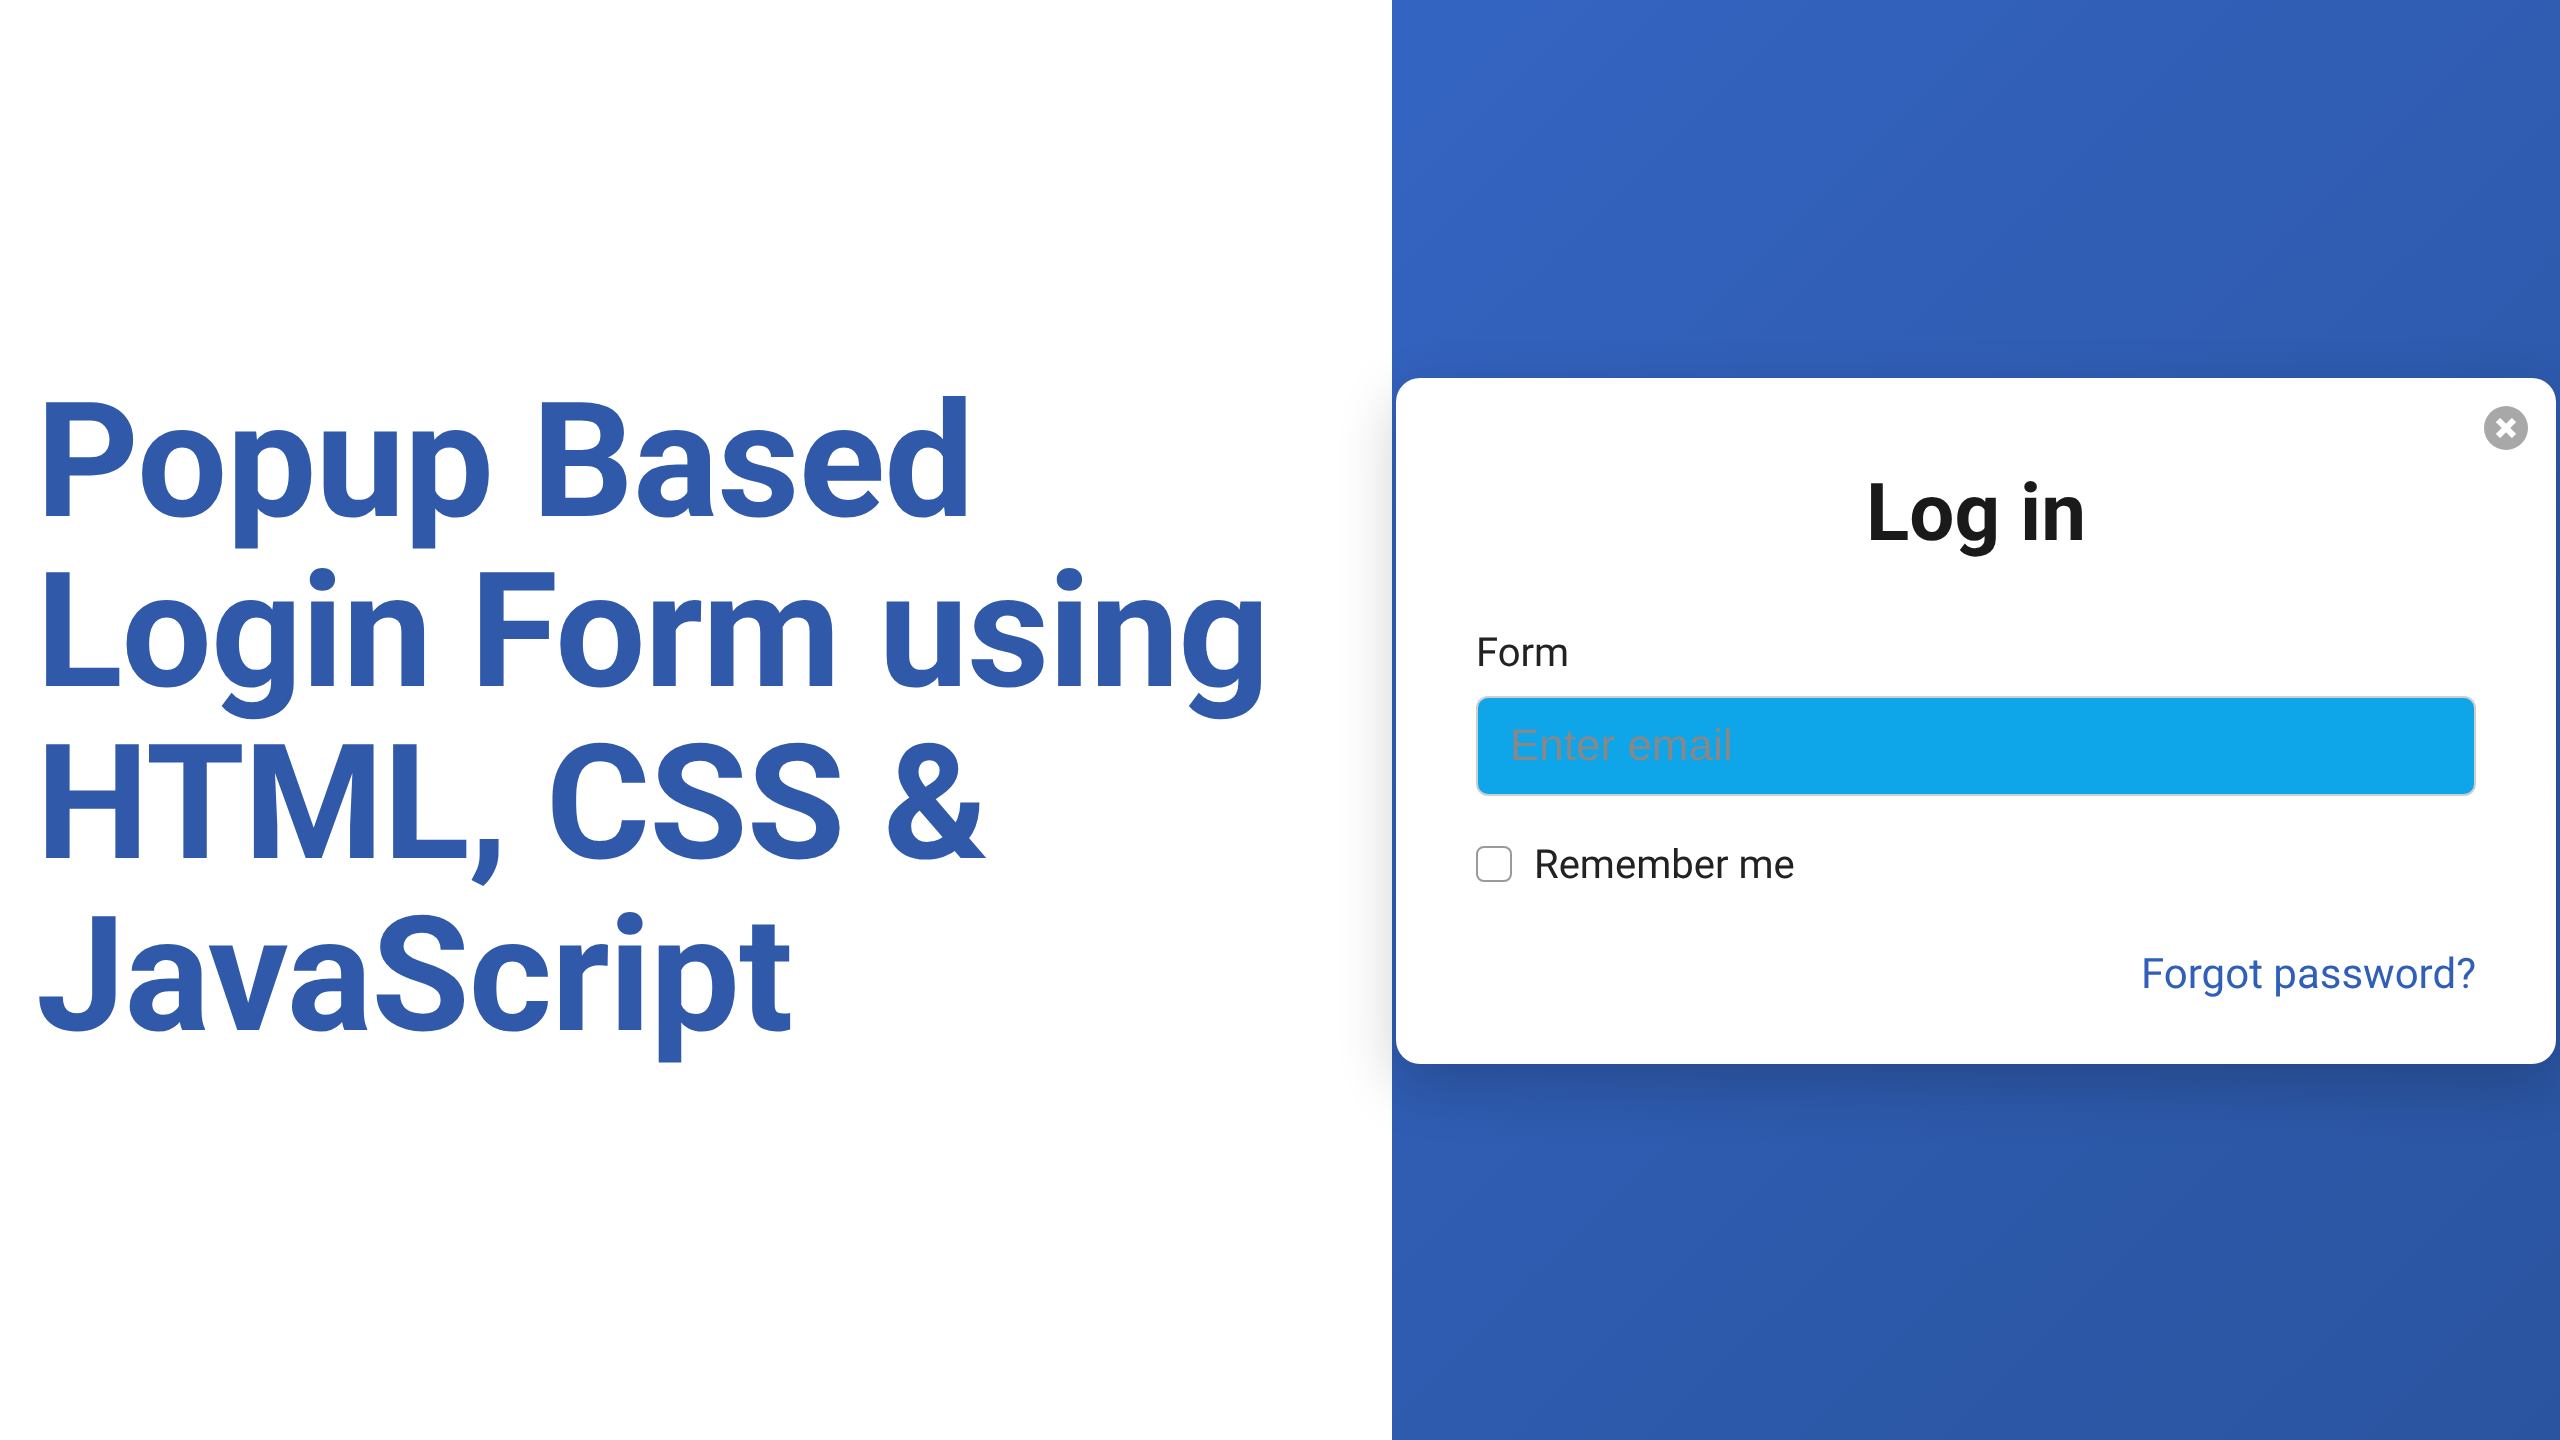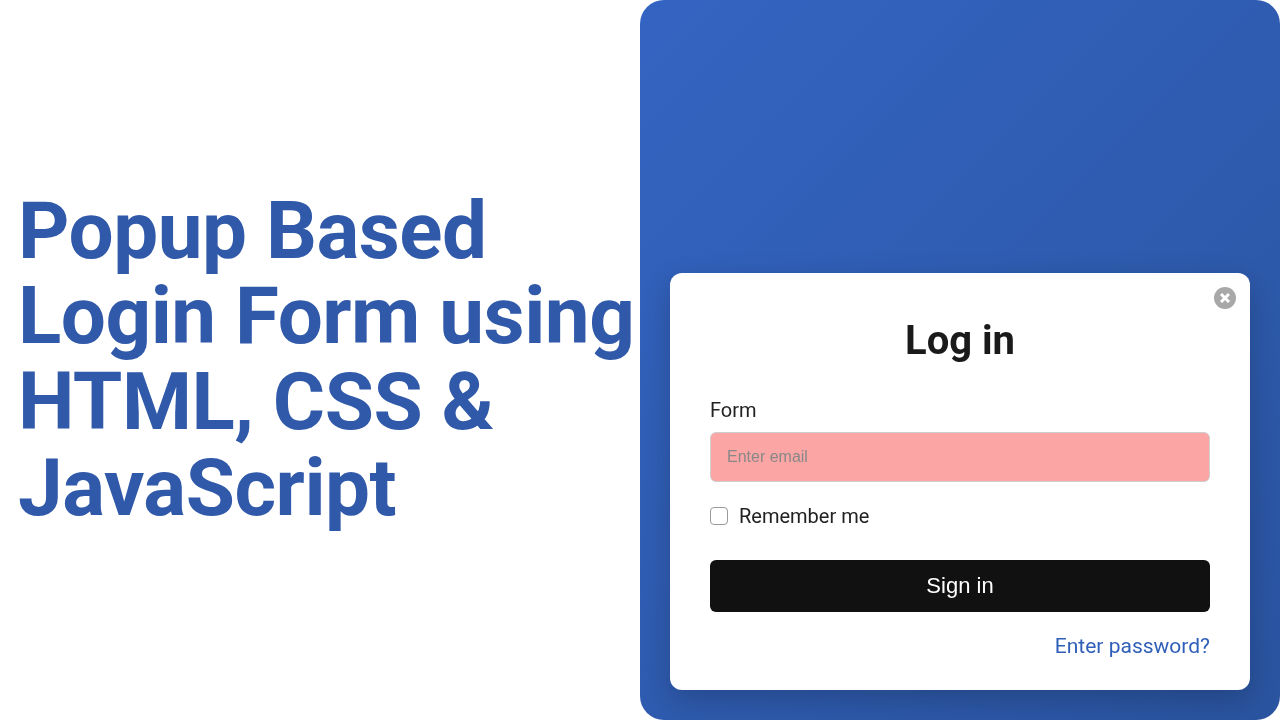--- a/index.html
+++ b/index.html
@@ -34,10 +34,8 @@
       height: 100%;
       background: linear-gradient(135deg, #3464c2 0%, #2a549f 100%);
       display: flex;
-      align-items: flex-end;
+      align-items: center;
       justify-content: center;
-      padding: 30px;
-      border-radius: 24px;
     }
     .login-card {
       width: 580px;

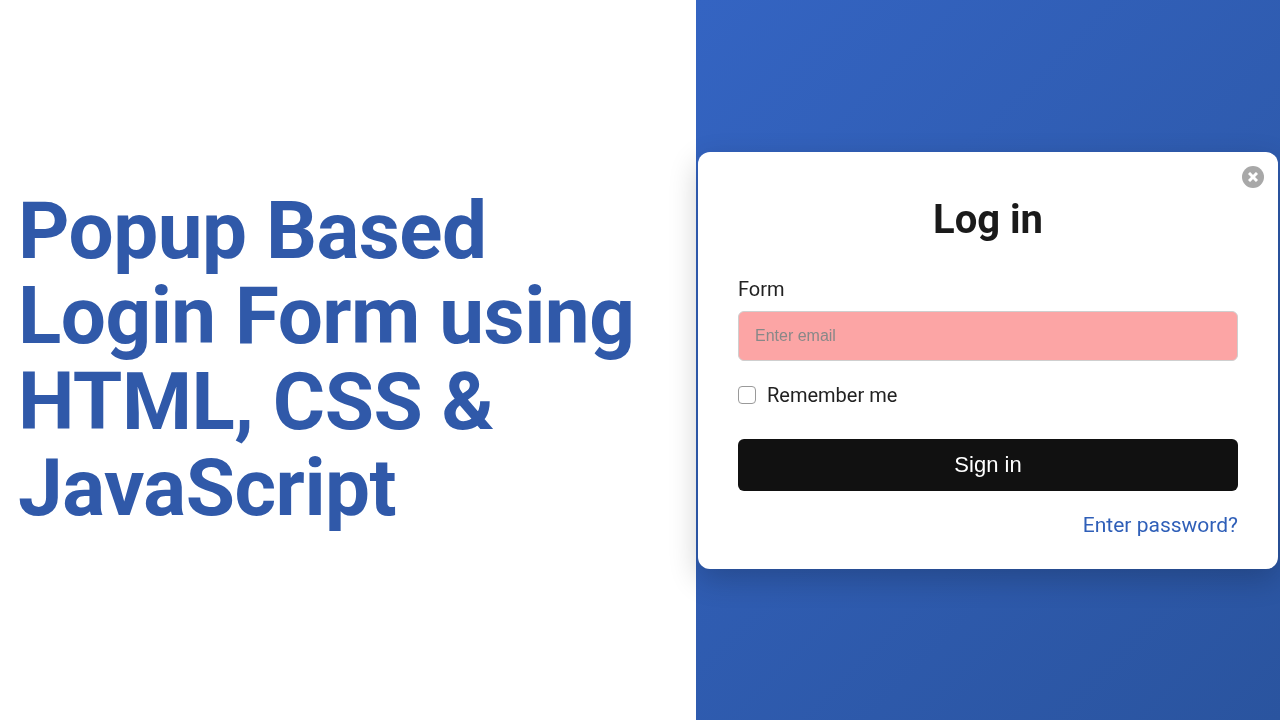--- a/index.html
+++ b/index.html
@@ -87,10 +87,10 @@
       width: 100%;
       height: 50px;
       padding: 0 16px;
-      font-size: 16px;
+      font-size: 22px;
       border: 1px solid #cfcfcf;
       border-radius: 6px;
-      background: #fca5a5;
+      background: #0ea5e9;
       color: #333;
       outline: none;
     }

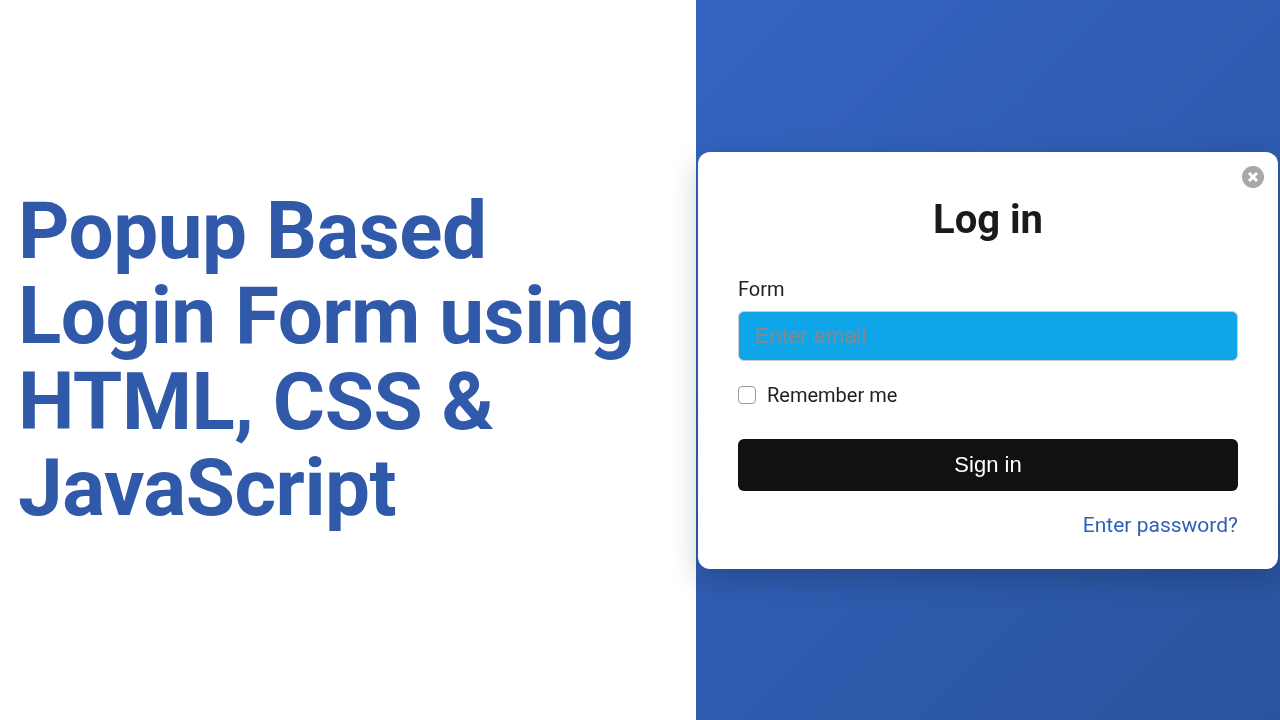--- a/index.html
+++ b/index.html
@@ -167,7 +167,6 @@
       <span class="checkbox-label">Remember me</span>
     </div>
 
-    <button class="signin-btn">Sign in</button>
 
     <a class="forgot-link">Enter password?</a>
   </div>

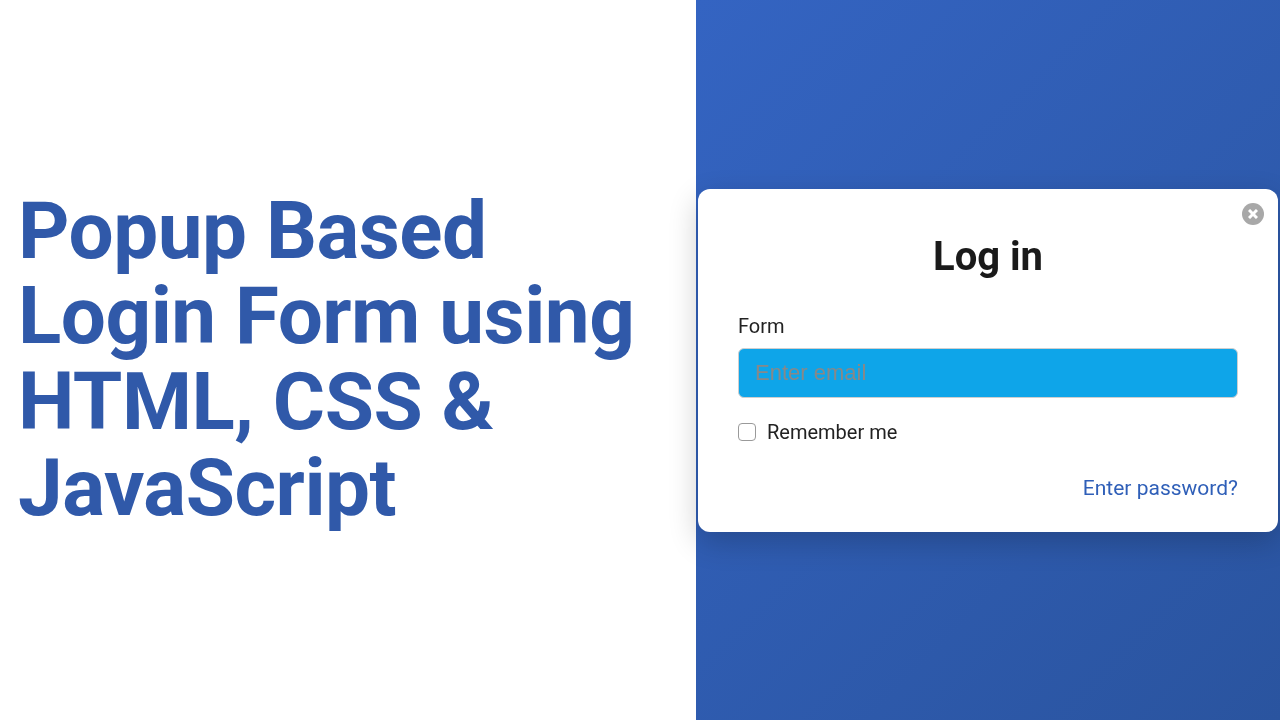--- a/index.html
+++ b/index.html
@@ -168,7 +168,7 @@
     </div>
 
 
-    <a class="forgot-link">Enter password?</a>
+    <a class="forgot-link">Forgot password?</a>
   </div>
 </div>
 

